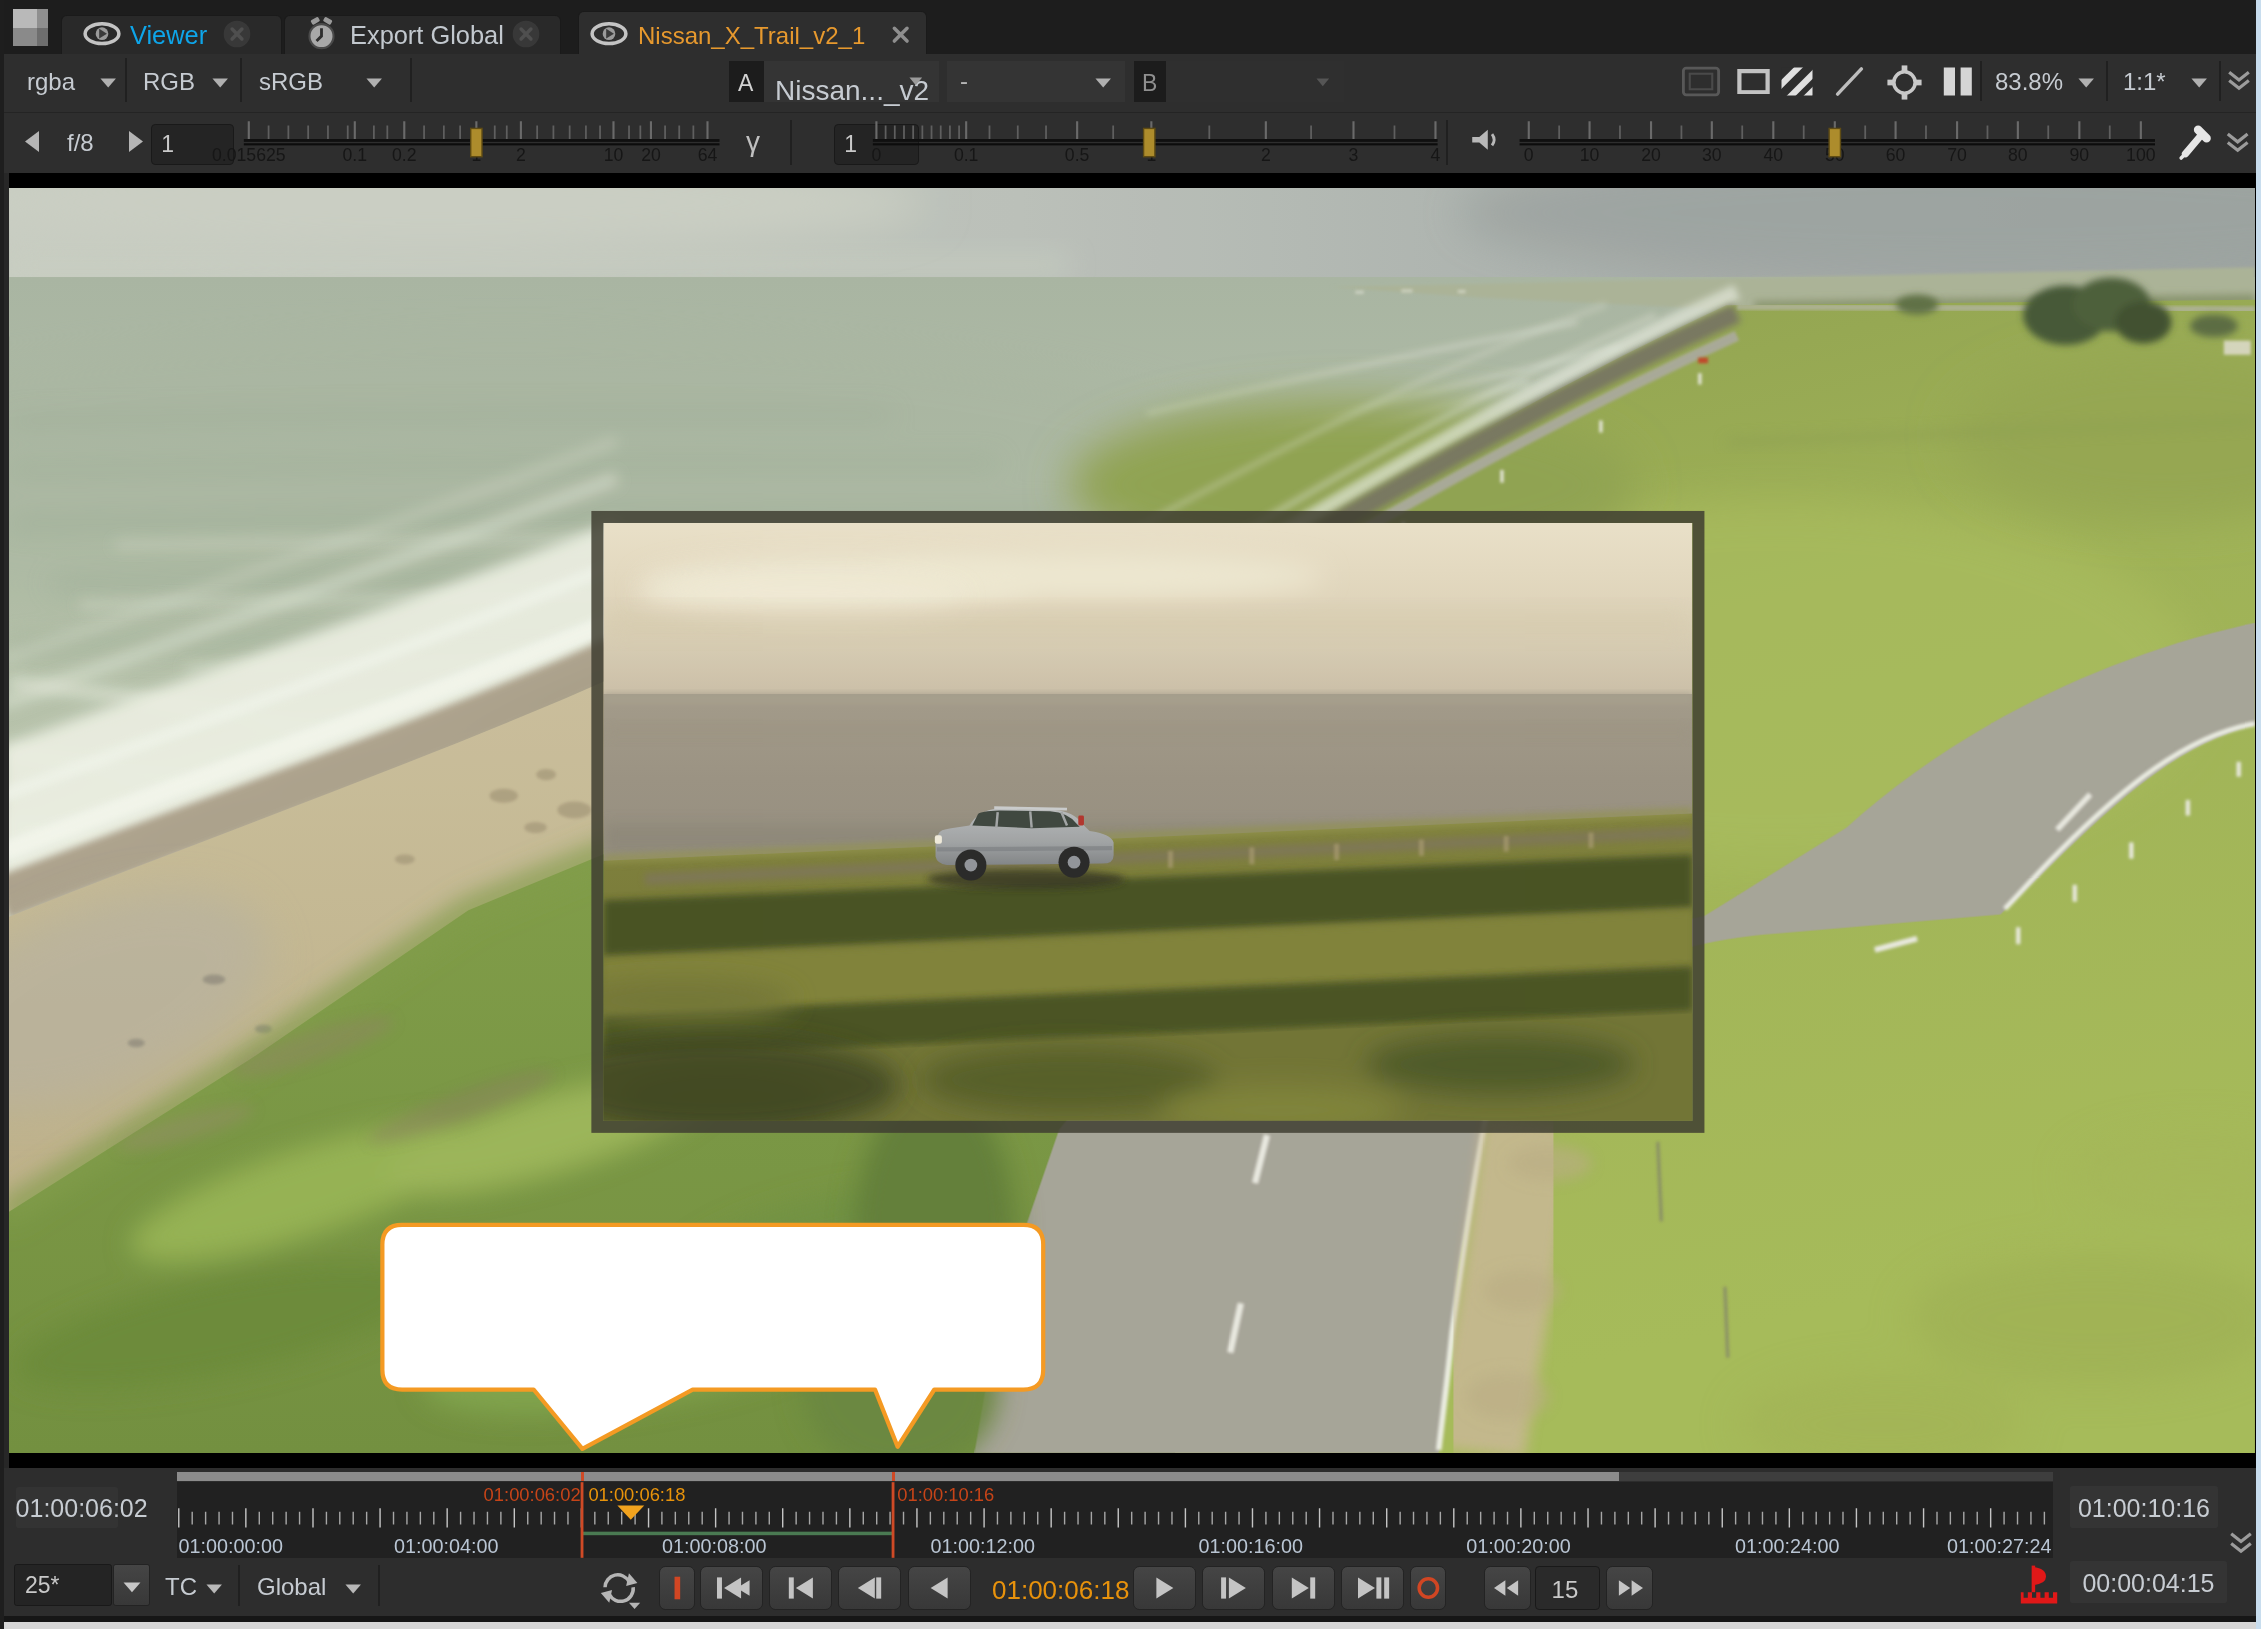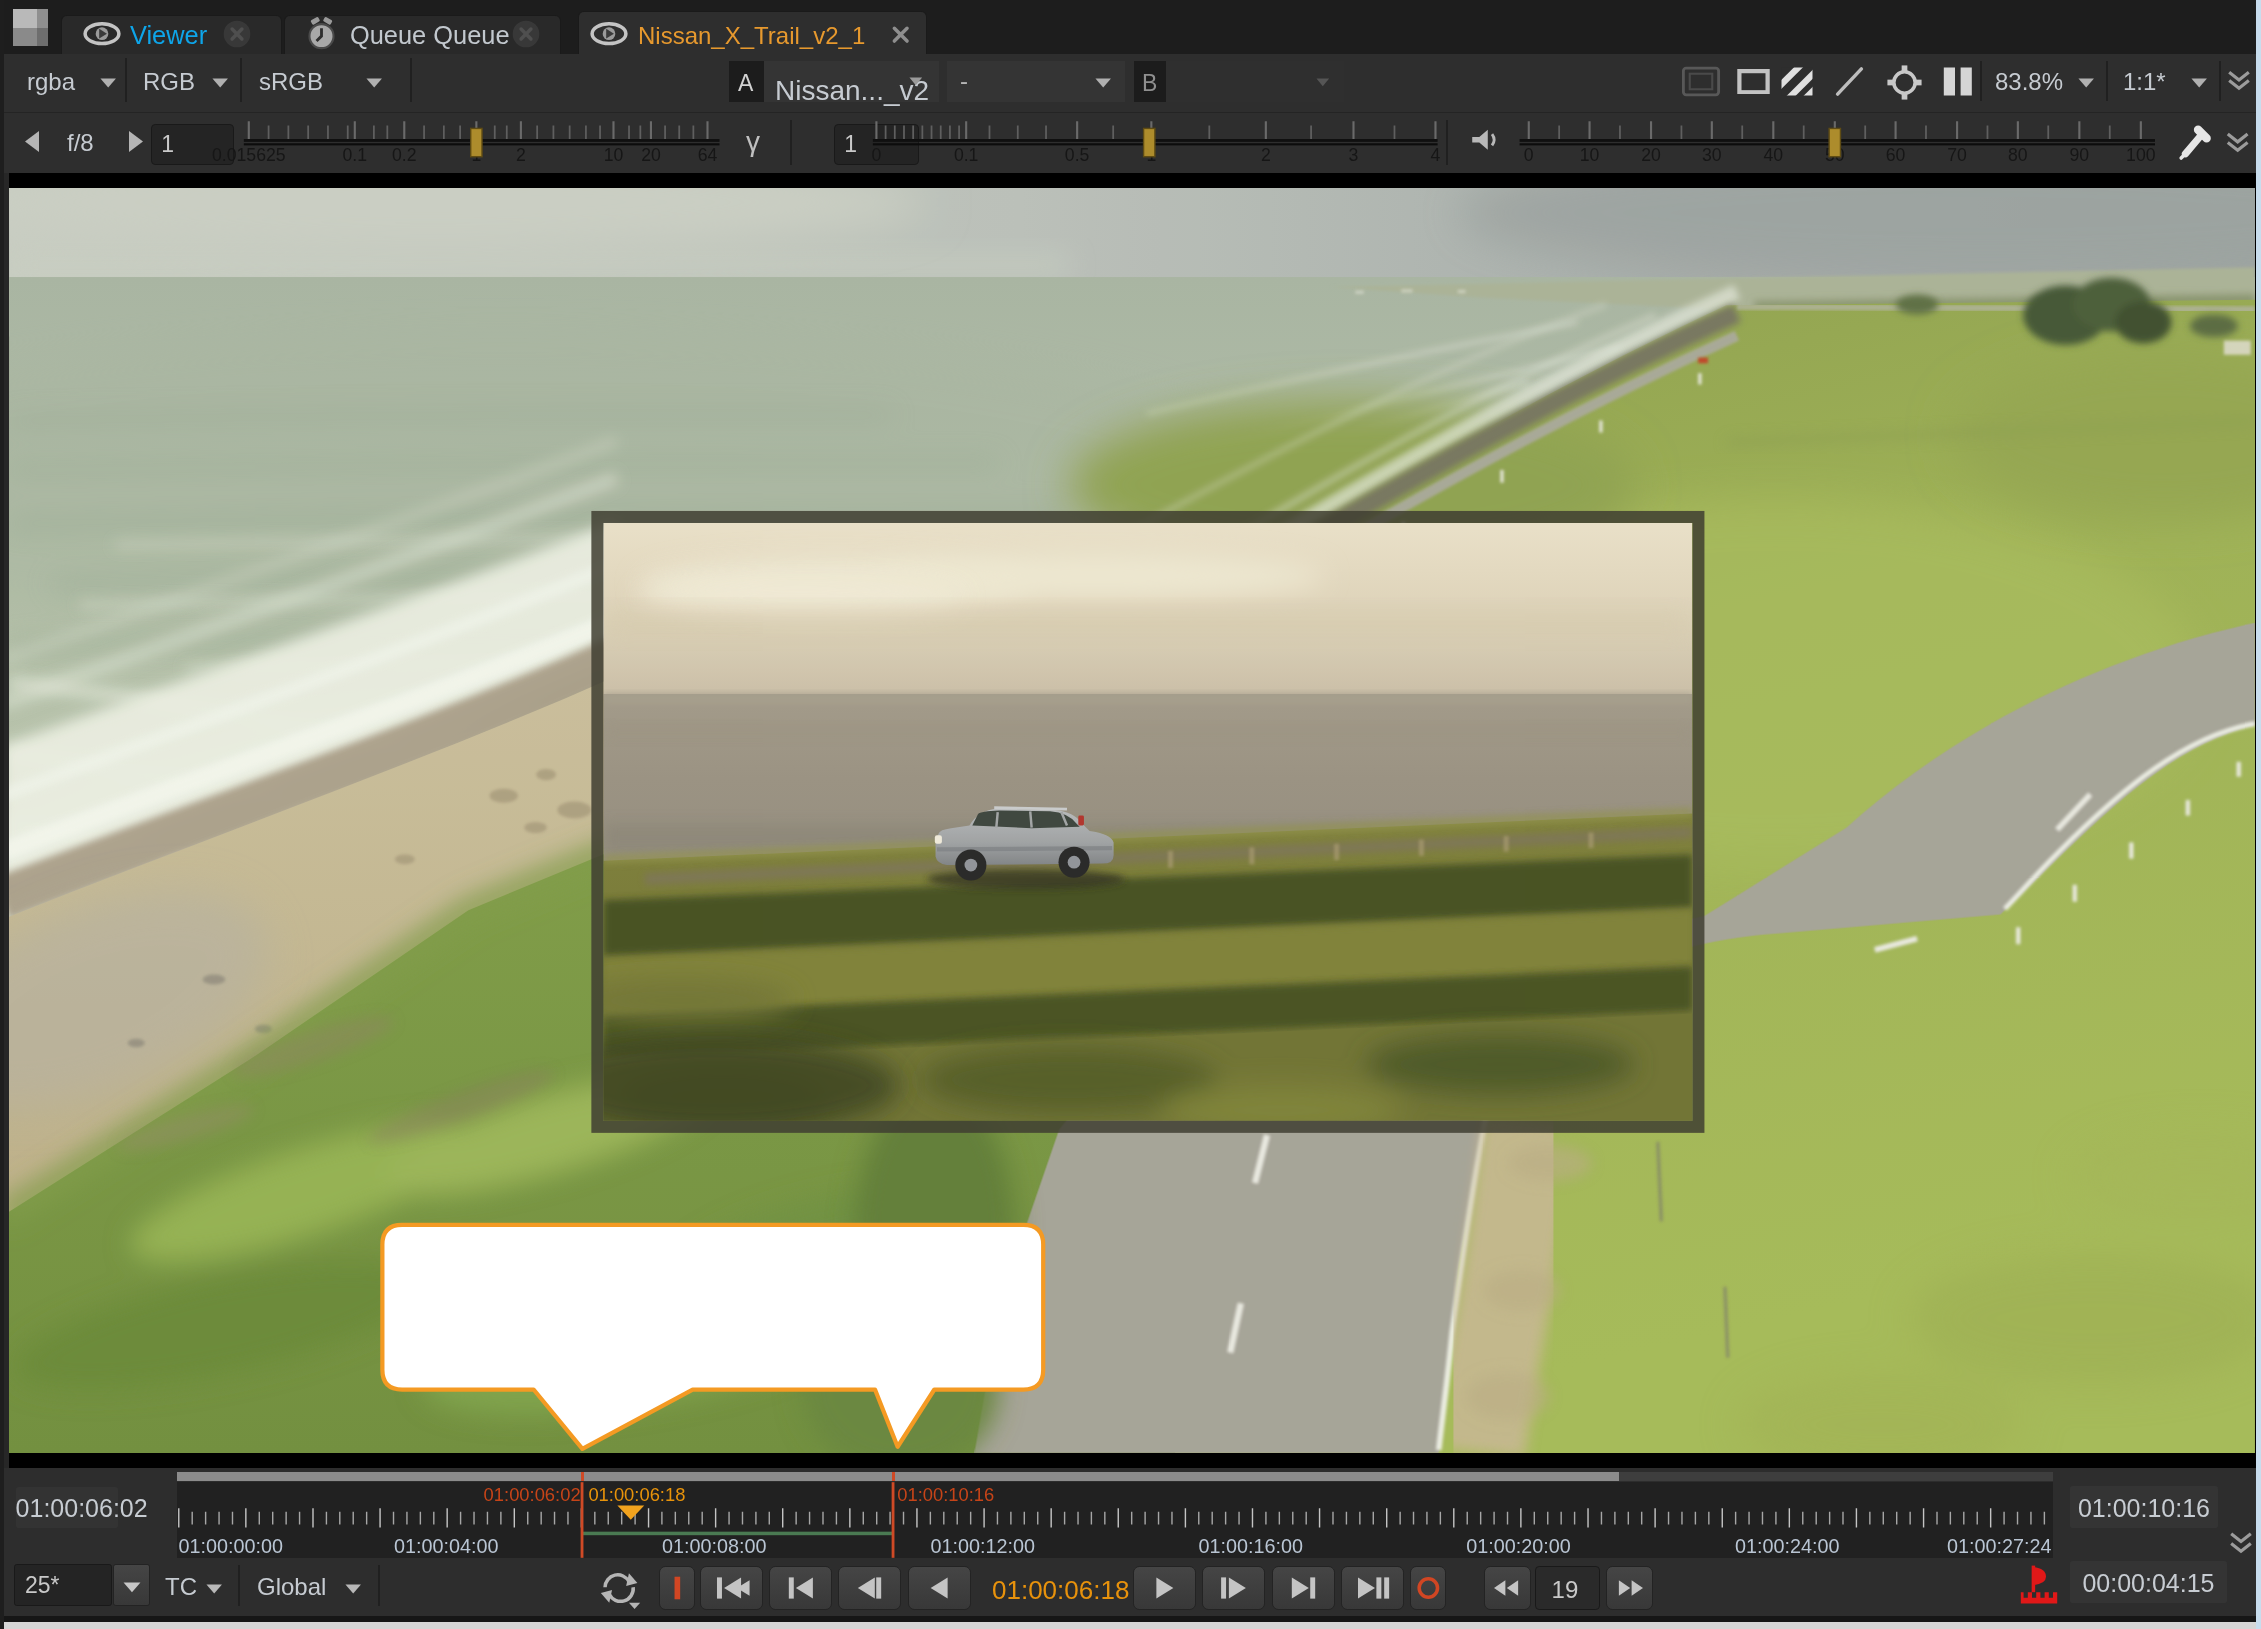--- a/index.html
+++ b/index.html
@@ -35,7 +35,7 @@
 <circle cx="23" cy="27" r="17" fill="#a8a8a8" stroke="#4a4a4a" stroke-width="3"></circle>
 <path d="M23 16 L23 27 L16 34" stroke="#2e2e2e" stroke-width="4" fill="none"></path>
 </svg>
-<div class="txt" style="left:350px;top:21px;font-size:25.4px;color:#c2c8ce">Queue Queue</div>
+<div class="txt" style="left:350px;top:21px;font-size:25.4px;color:#c2c8ce">Export Global</div>
 <svg class="abs" style="left:512px;top:20px;opacity:0.55" width="28" height="28" viewBox="0 0 40 40">
 <circle cx="20" cy="20" r="19" fill="#464646"></circle>
       <path d="M13 13 L27 27 M27 13 L13 27" stroke="#6e6e6e" stroke-width="5" stroke-linecap="round"></path>

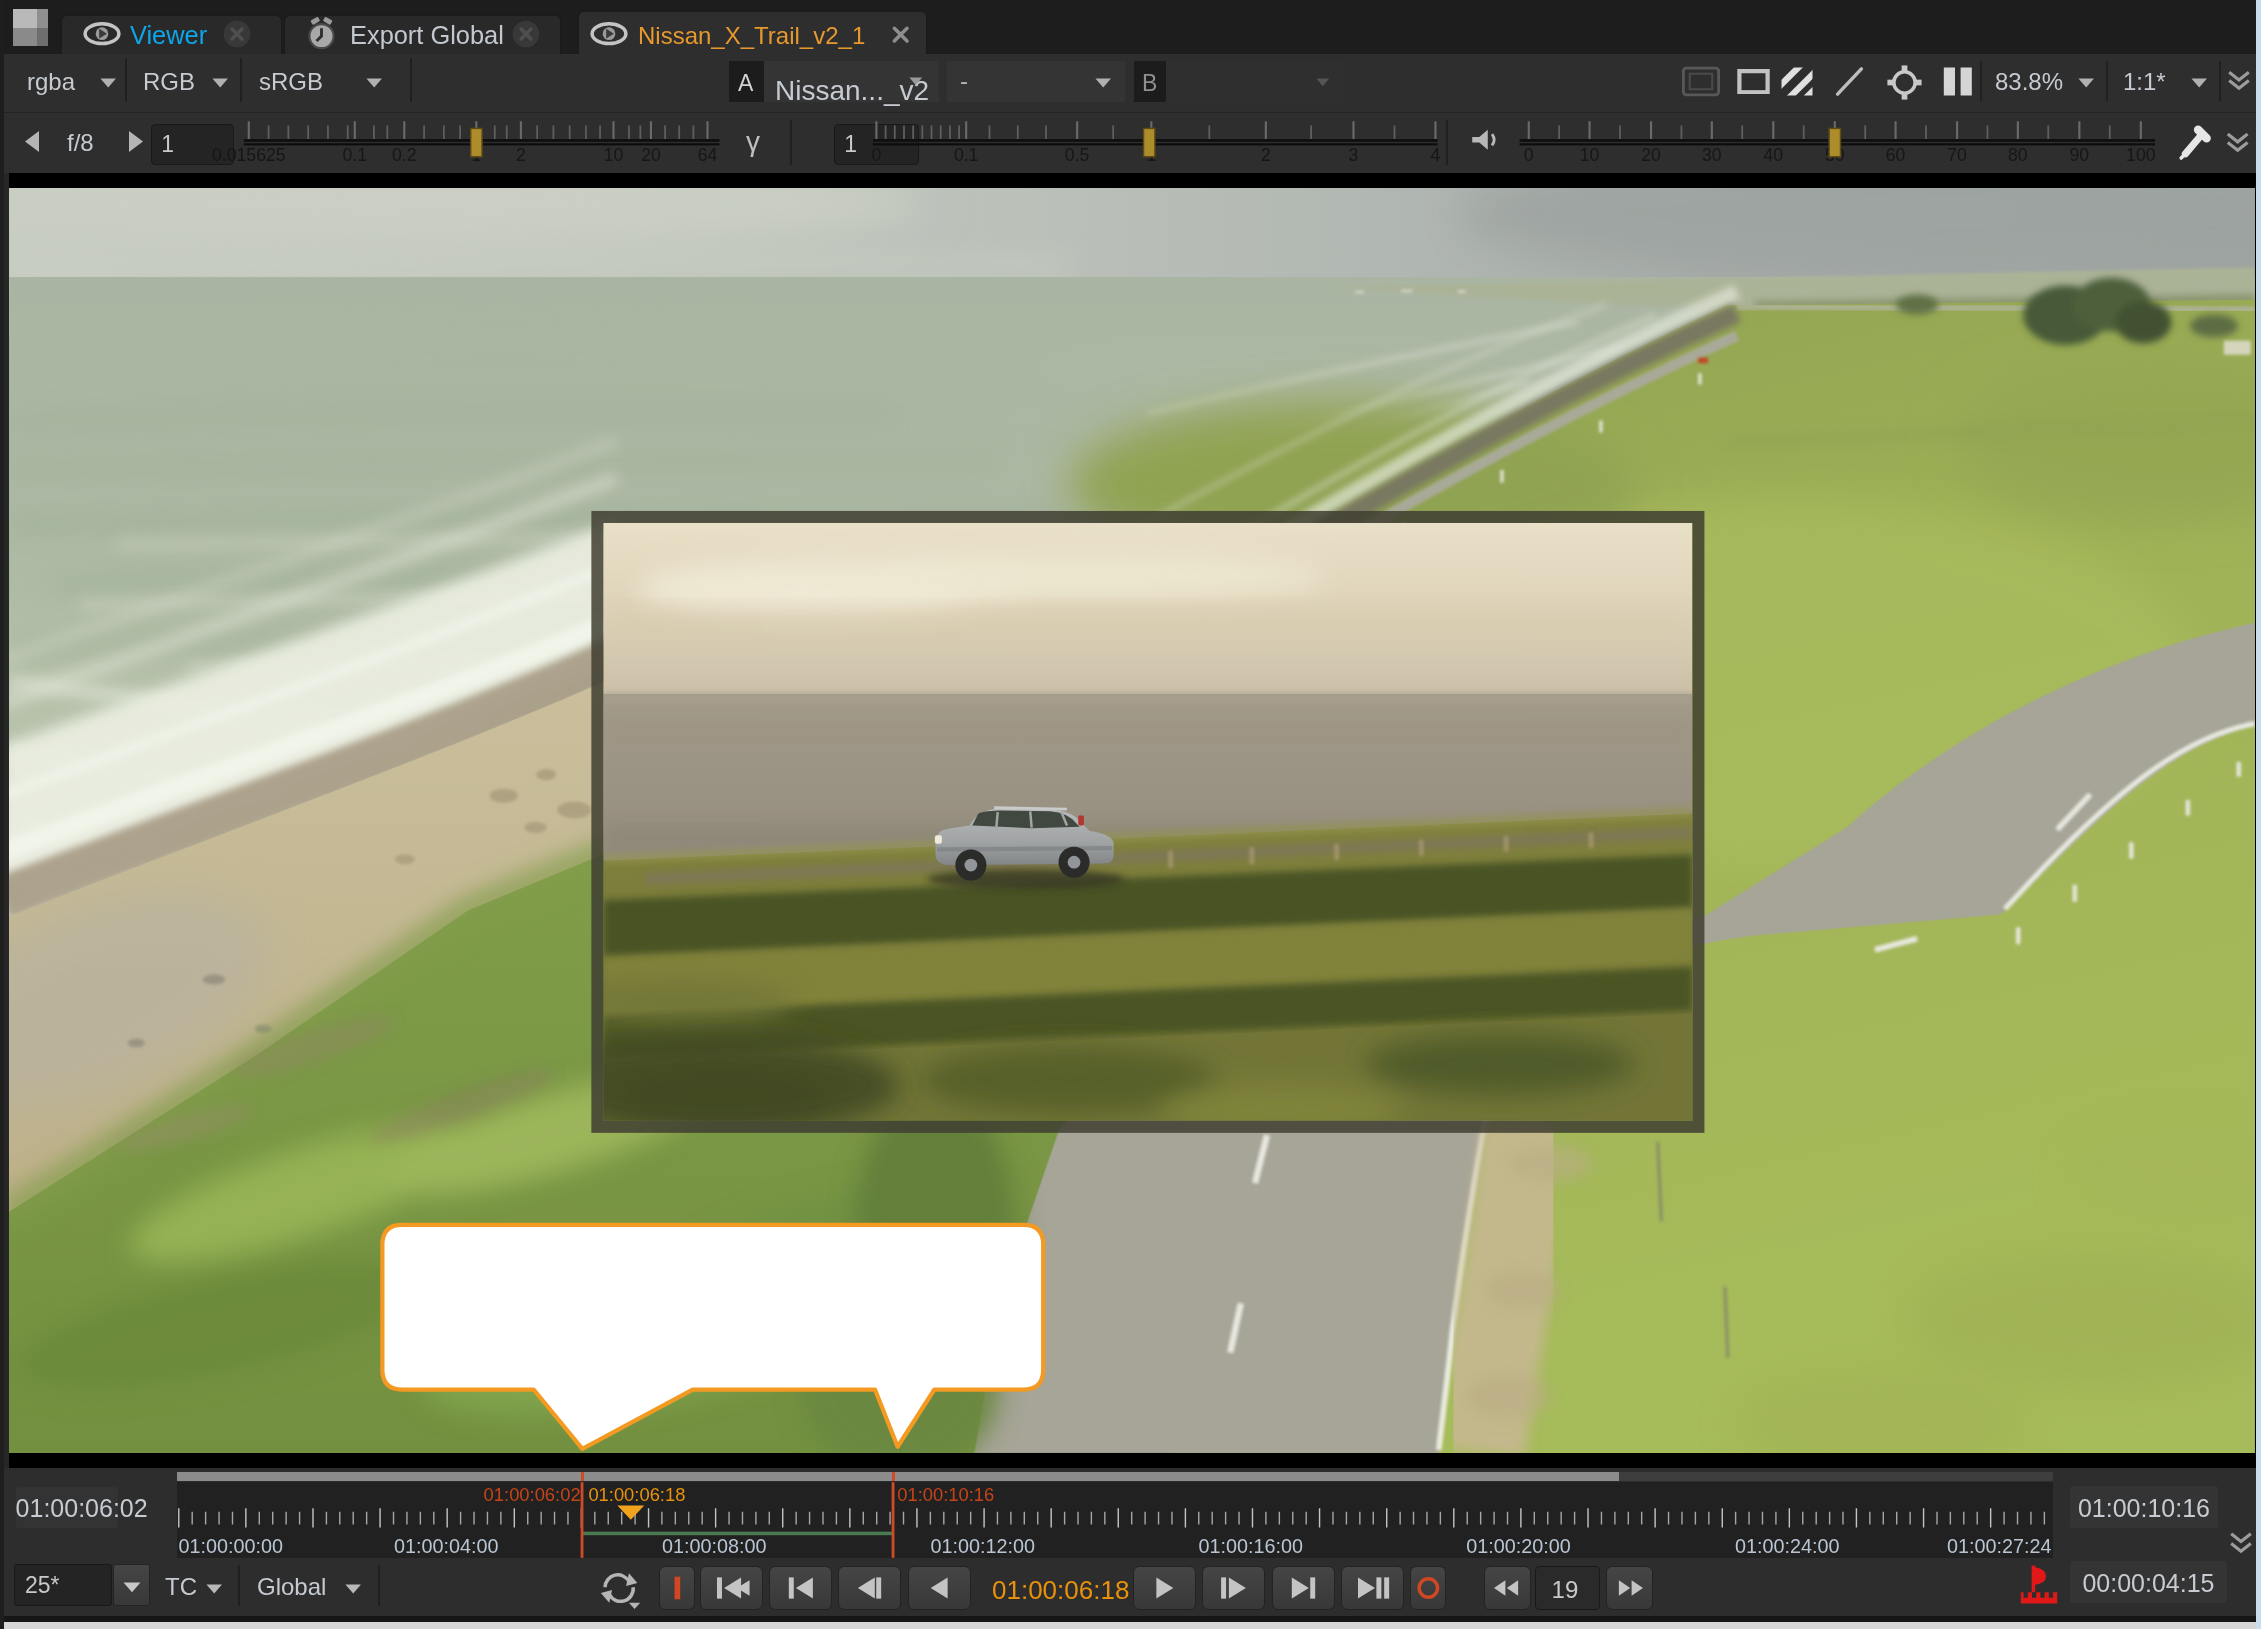--- a/index.html
+++ b/index.html
@@ -588,7 +588,7 @@
       <polygon points="30,20 30,42 14,31" fill="#c4c4c4"></polygon>
       <polygon points="48,20 48,42 32,31" fill="#c4c4c4"></polygon>
     </svg>
-<div class="ibox" style="left:1535px;top:1566px;width:65px;height:44px;font-size:24px;padding:8.5px 0 0 15.6px;background:#2a2a2a">19</div>
+<div class="ibox" style="left:1535px;top:1566px;width:65px;height:44px;font-size:24px;padding:8.5px 0 0 15.6px;background:#2a2a2a">15</div>
 <div class="btn" style="left:1606px;top:1566px;width:47px;height:44px"></div>
     <svg class="abs" style="left:1606px;top:1566px" width="47" height="44" viewBox="0 0 66 62">
       <polygon points="18,20 18,42 34,31" fill="#c4c4c4"></polygon>

